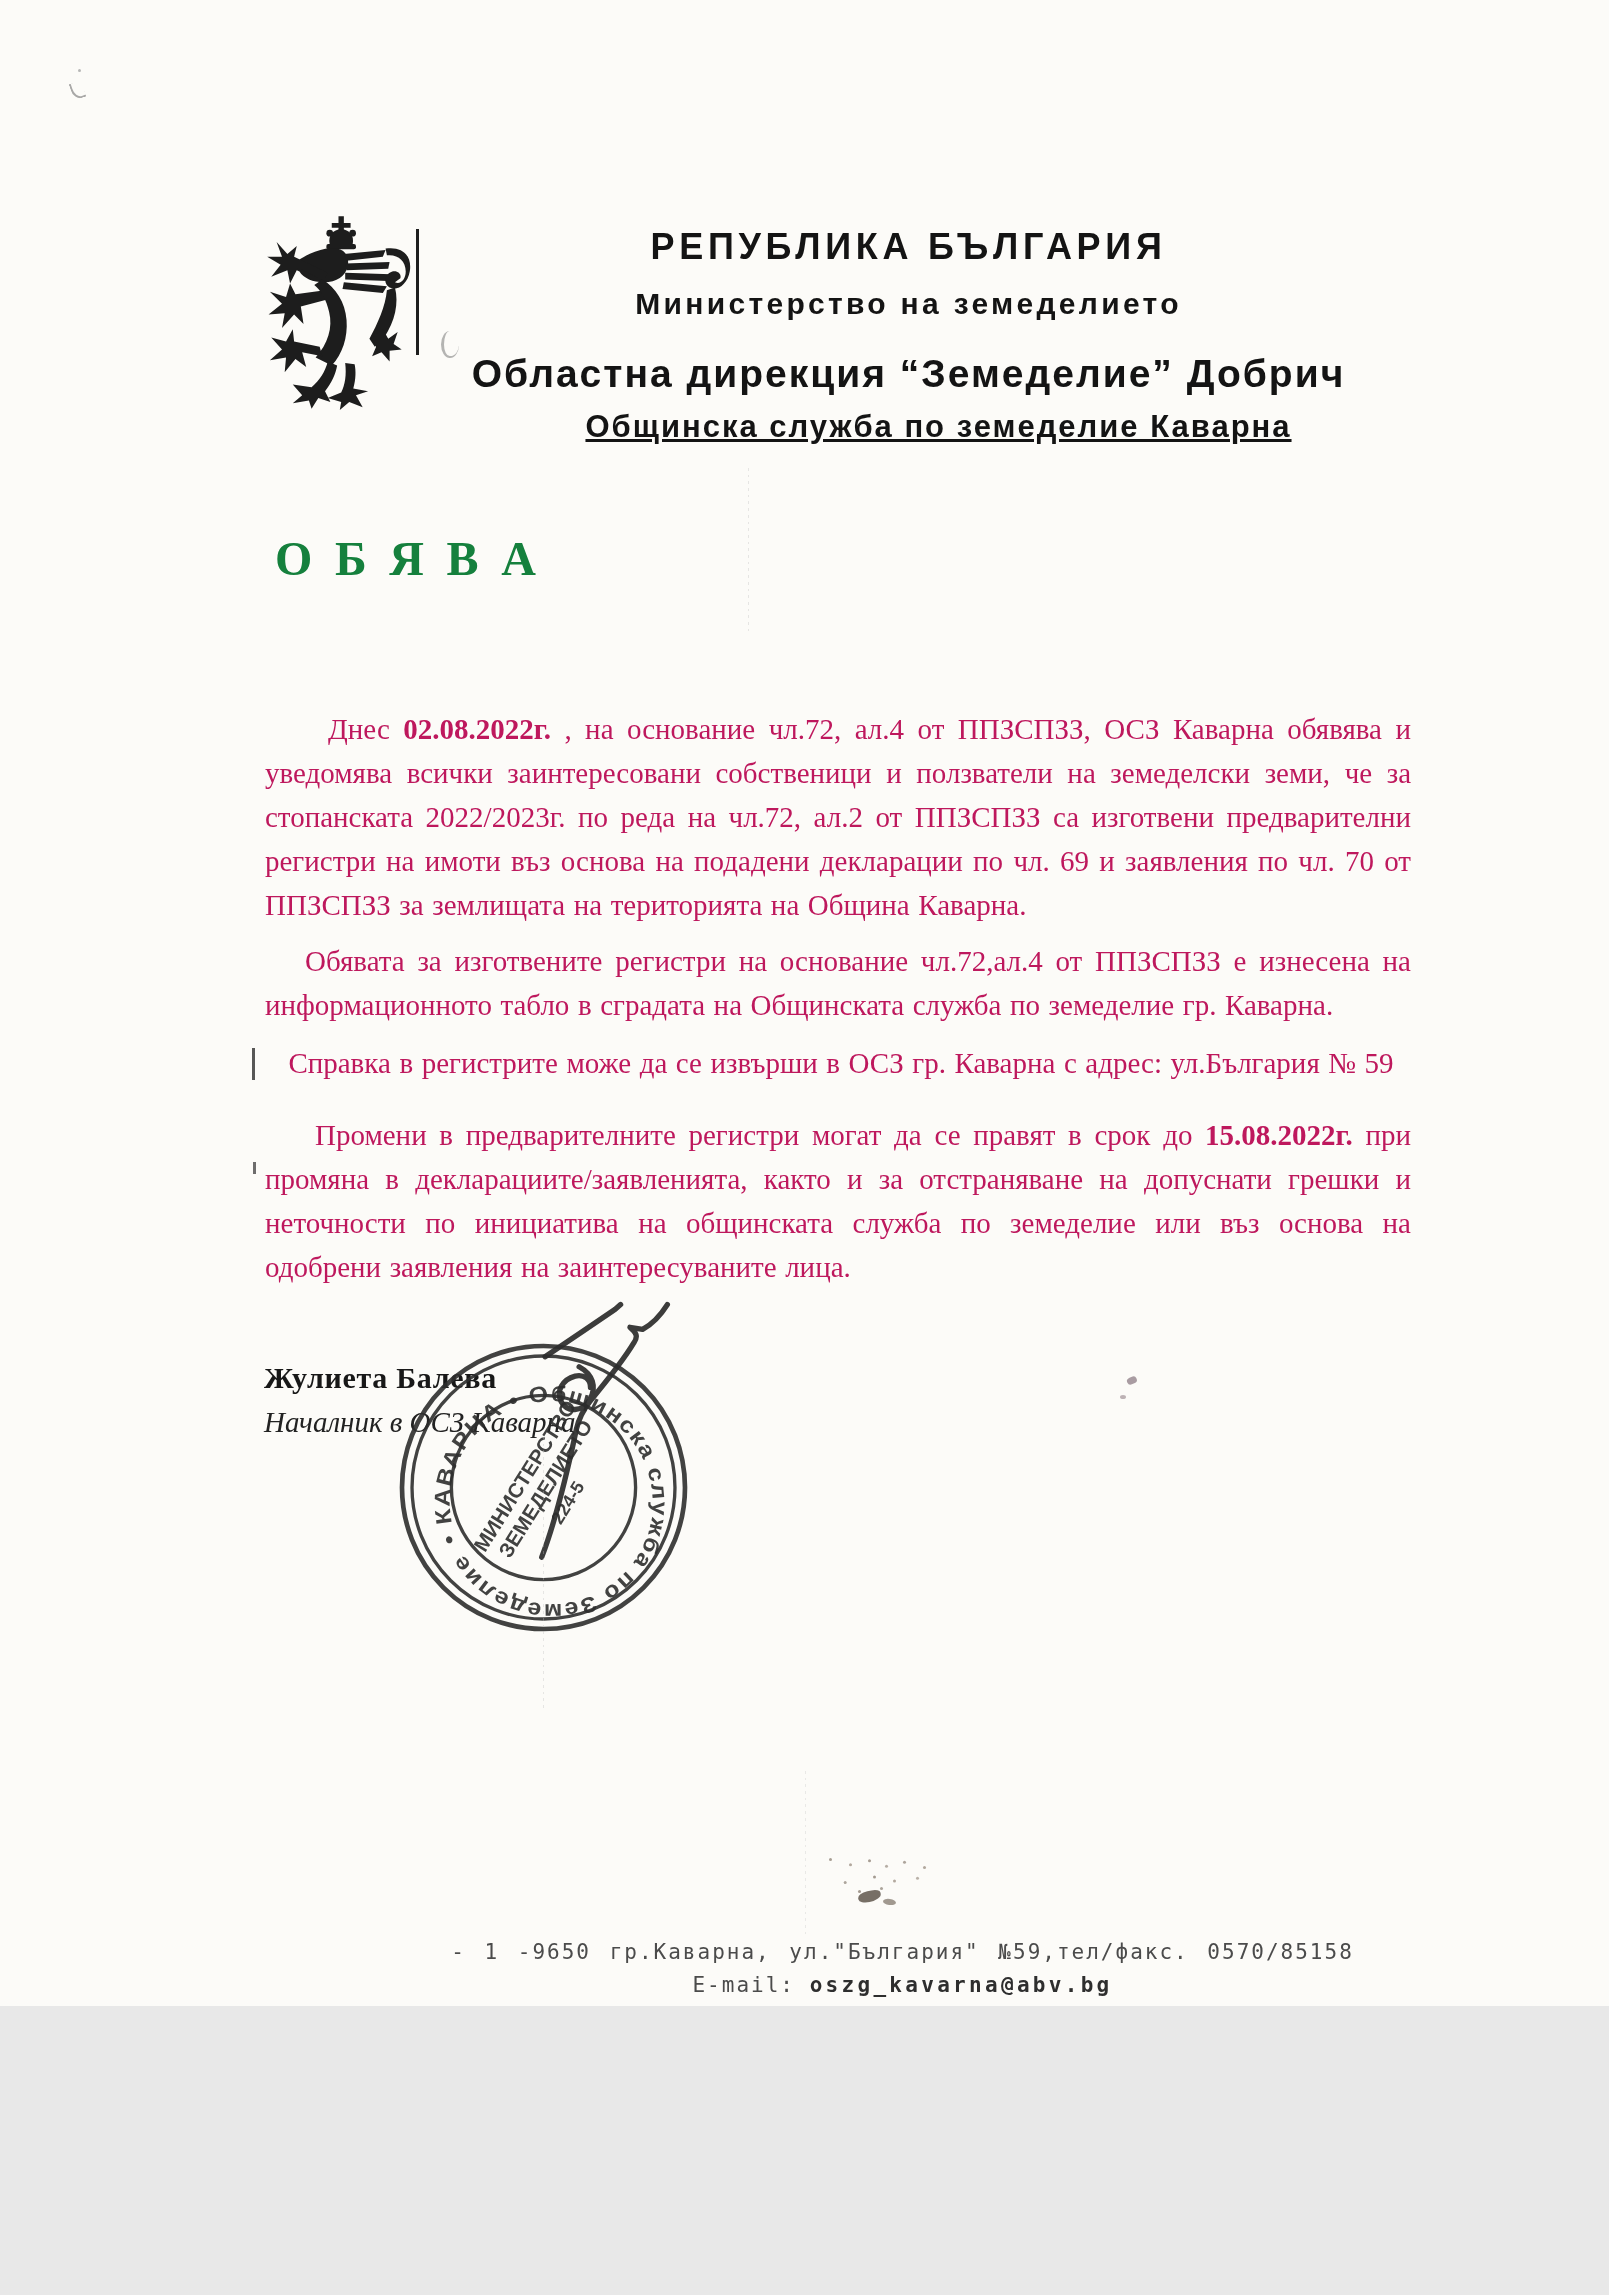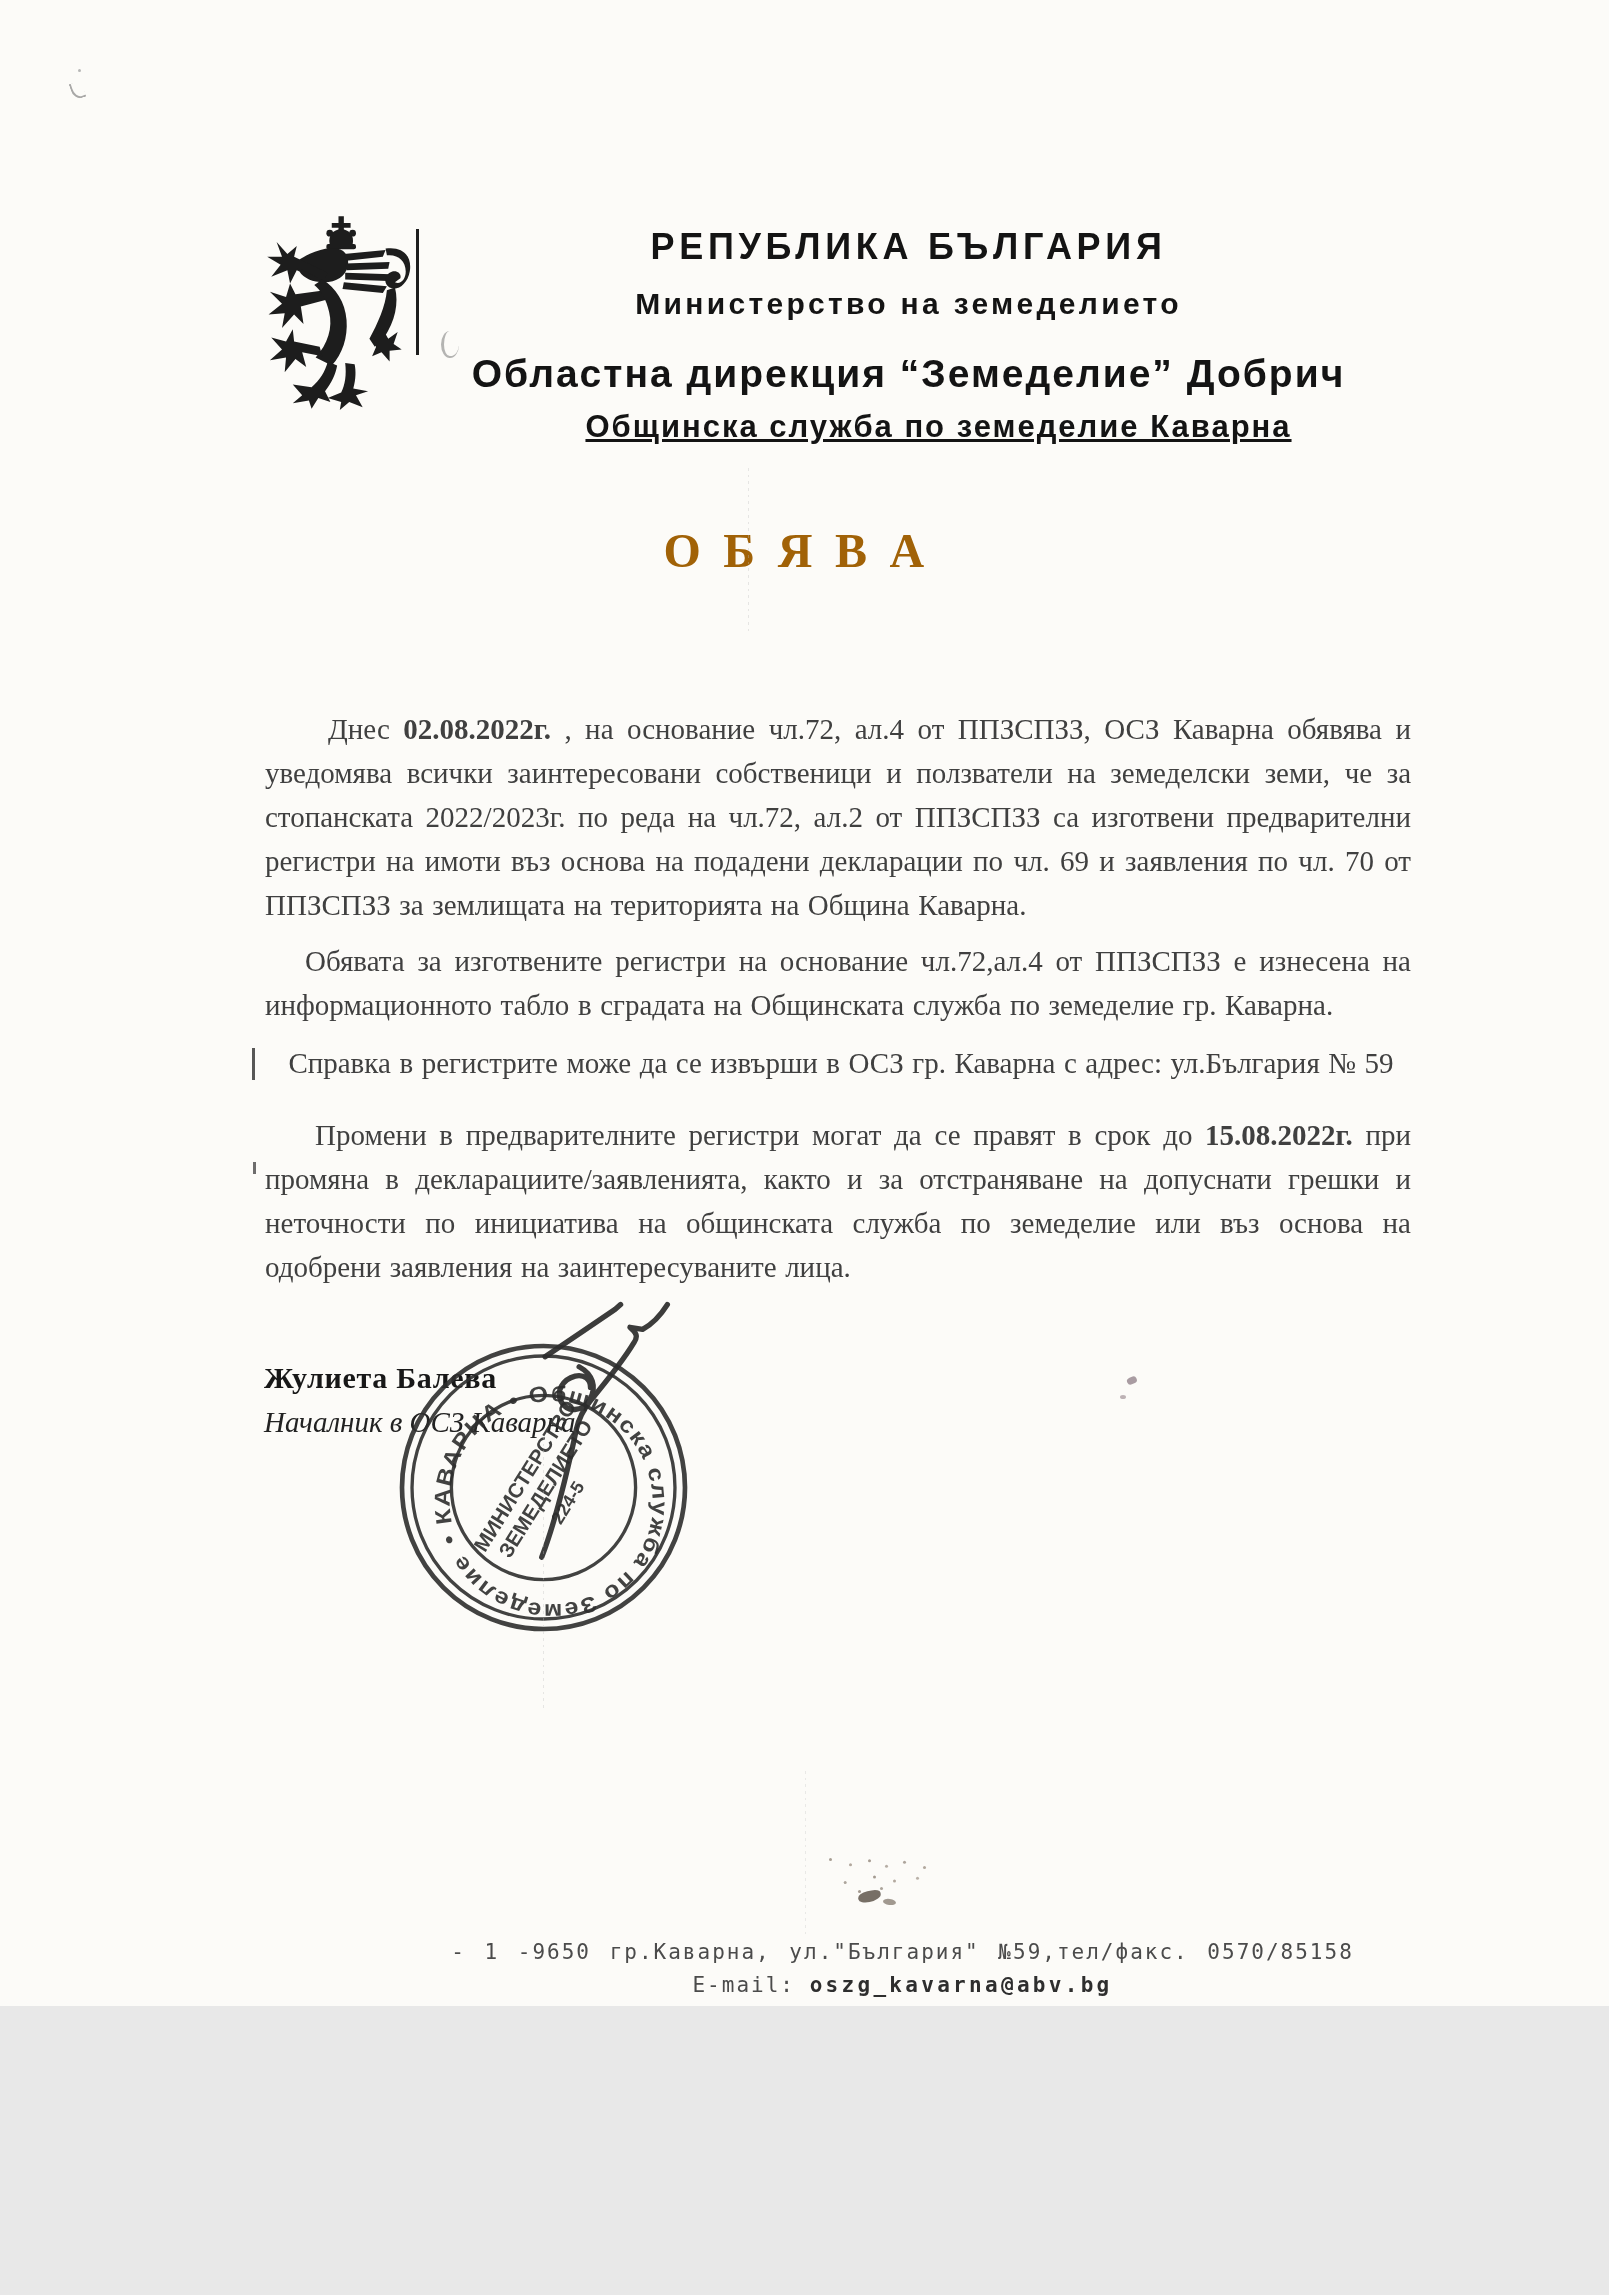--- a/index.html
+++ b/index.html
@@ -27,9 +27,9 @@
 
   
   .doc-title{
-    position:absolute;left:264px;top:520px;width:1146px;margin:3px;
-    text-align:center;padding-right:87px;box-sizing:border-box;
-    font-size:48px;font-weight:bold;letter-spacing:5.3px;color:#a16207;
+    position:absolute;left:264px;top:520px;width:1146px;margin:11px;
+    text-align:left;padding-right:87px;box-sizing:border-box;
+    font-size:48px;font-weight:bold;letter-spacing:5.3px;color:#15803d;
   }
 
   

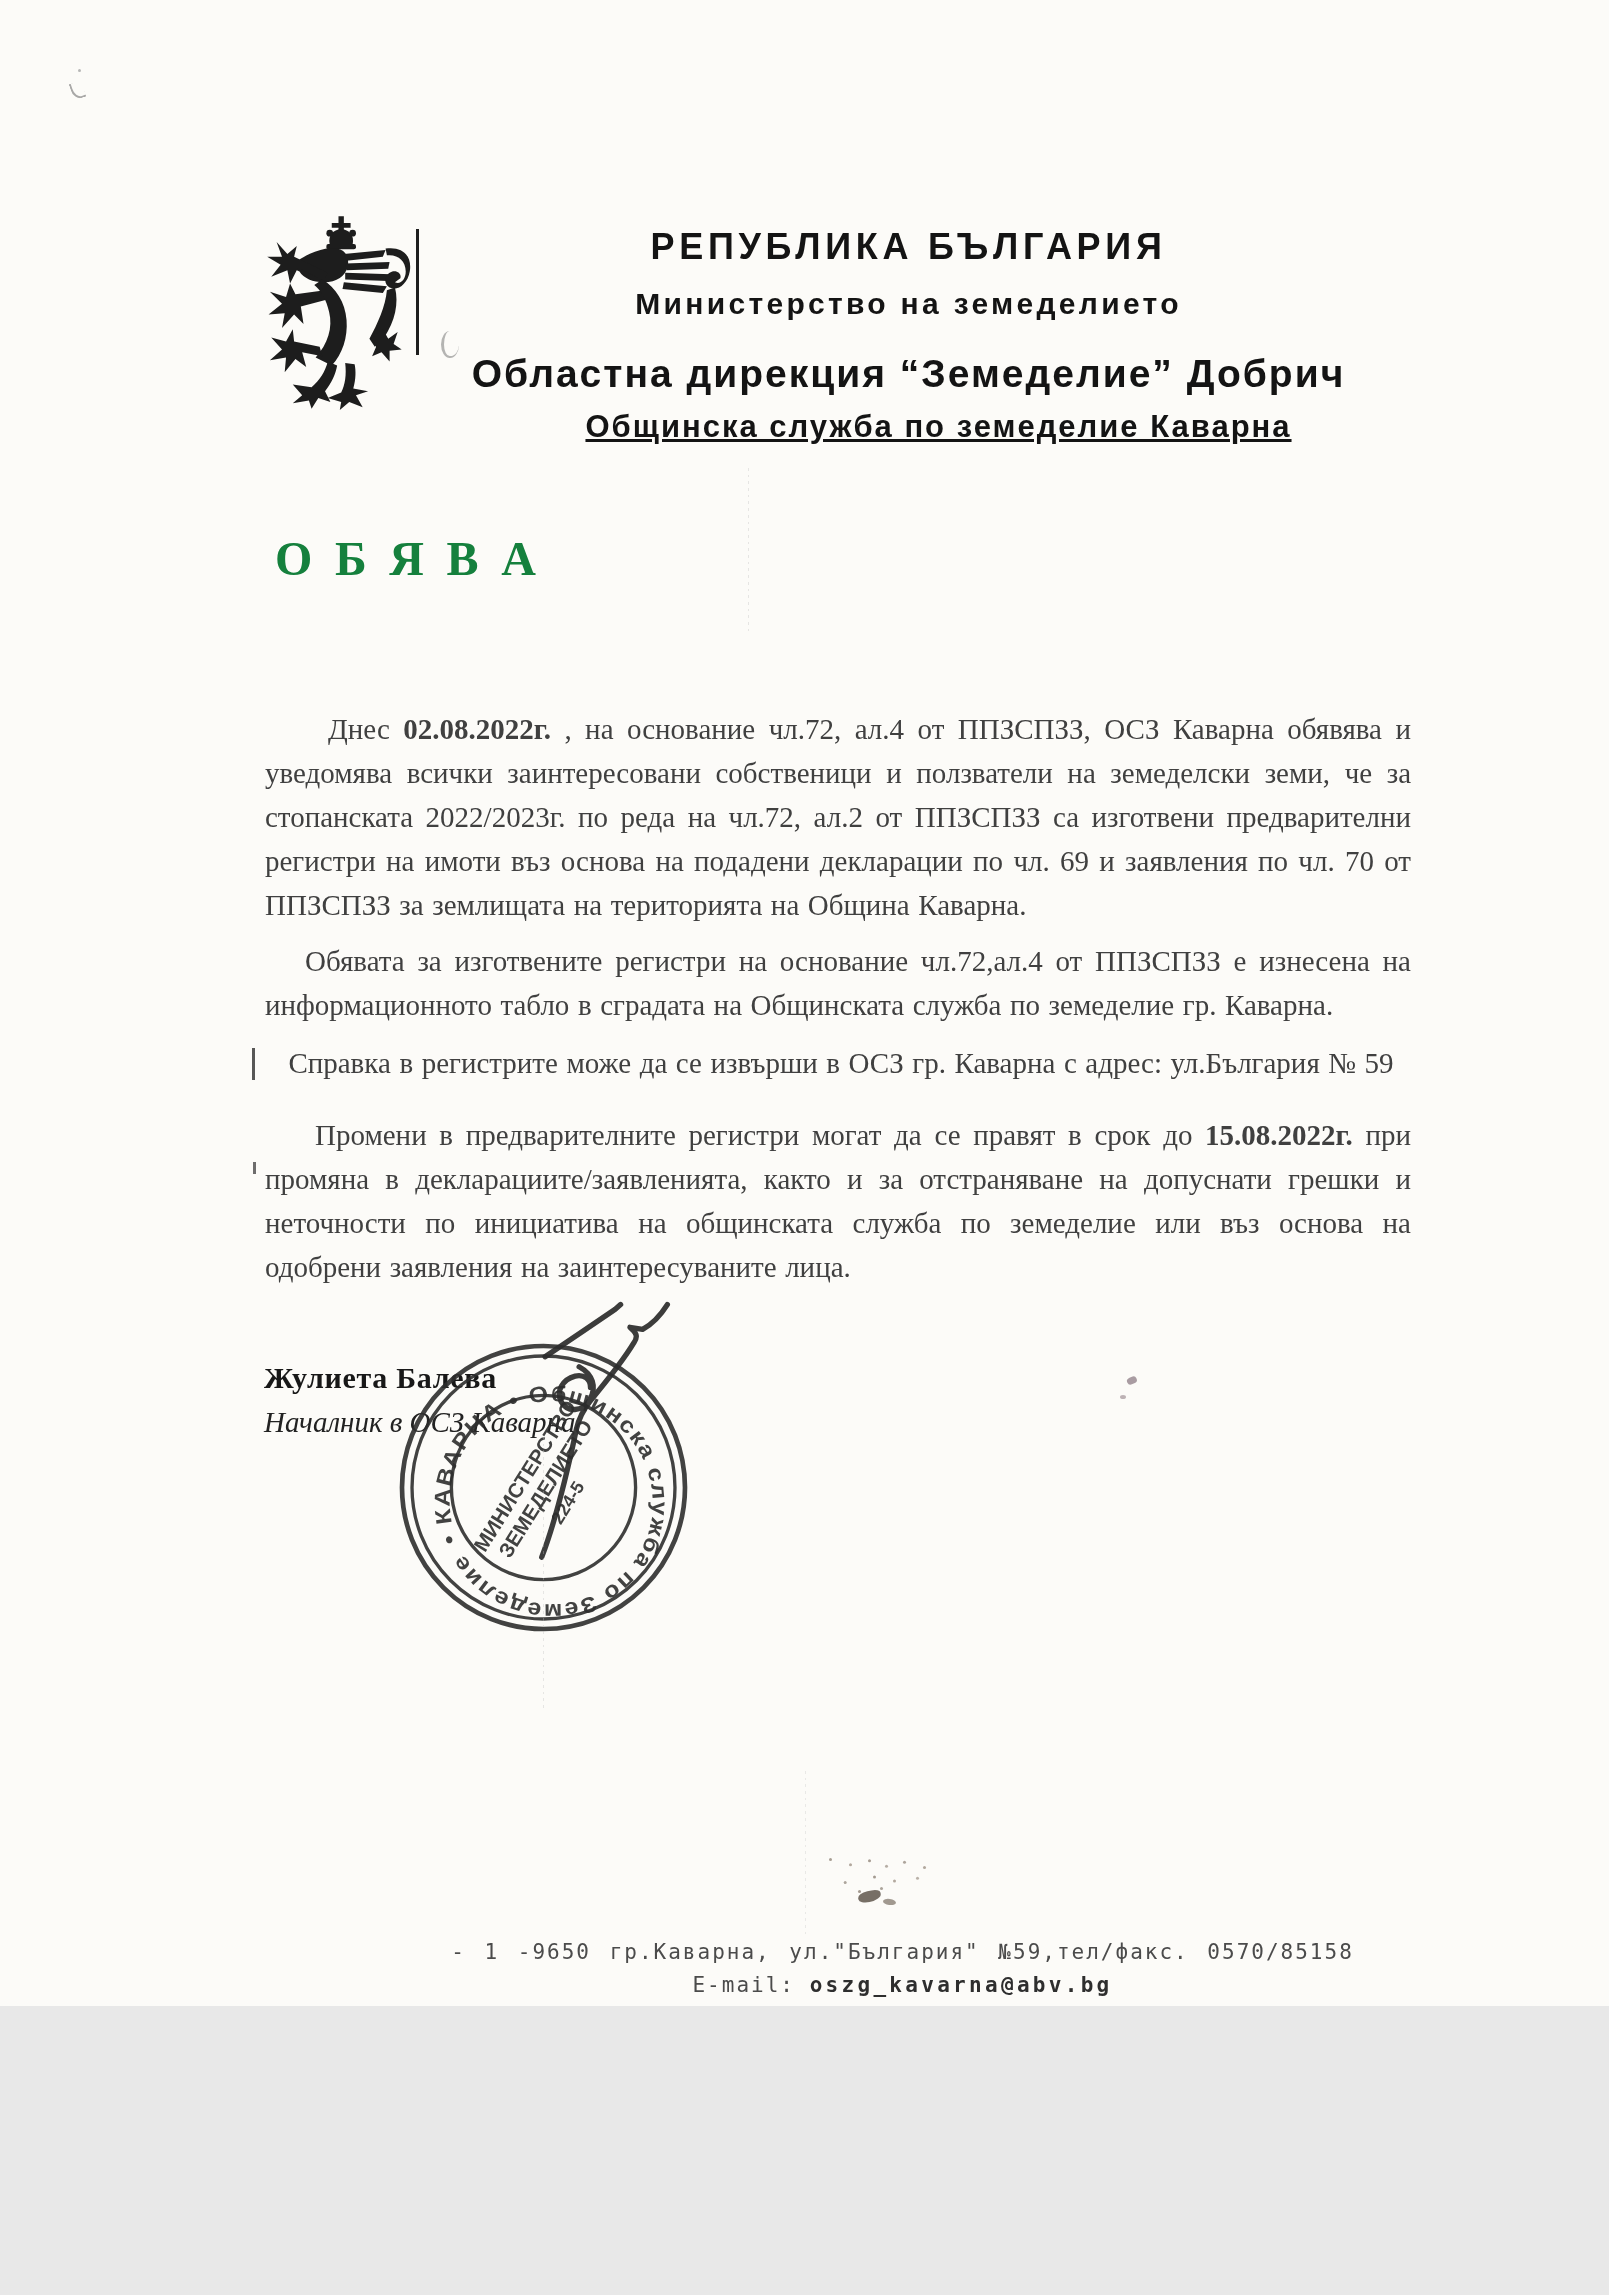--- a/index.html
+++ b/index.html
@@ -36,7 +36,7 @@
   .body-text{position:absolute;left:265px;top:707px;width:1146px;}
   .par{
     margin:0;font-size:29px;line-height:44px;text-align:justify;
-    word-spacing:1.3px;color:#404040;
+    word-spacing:1.3px;color:#be185d;
   }
   .p1{text-indent:63px;}
   .p2{text-indent:40px;margin-top:12px;}

